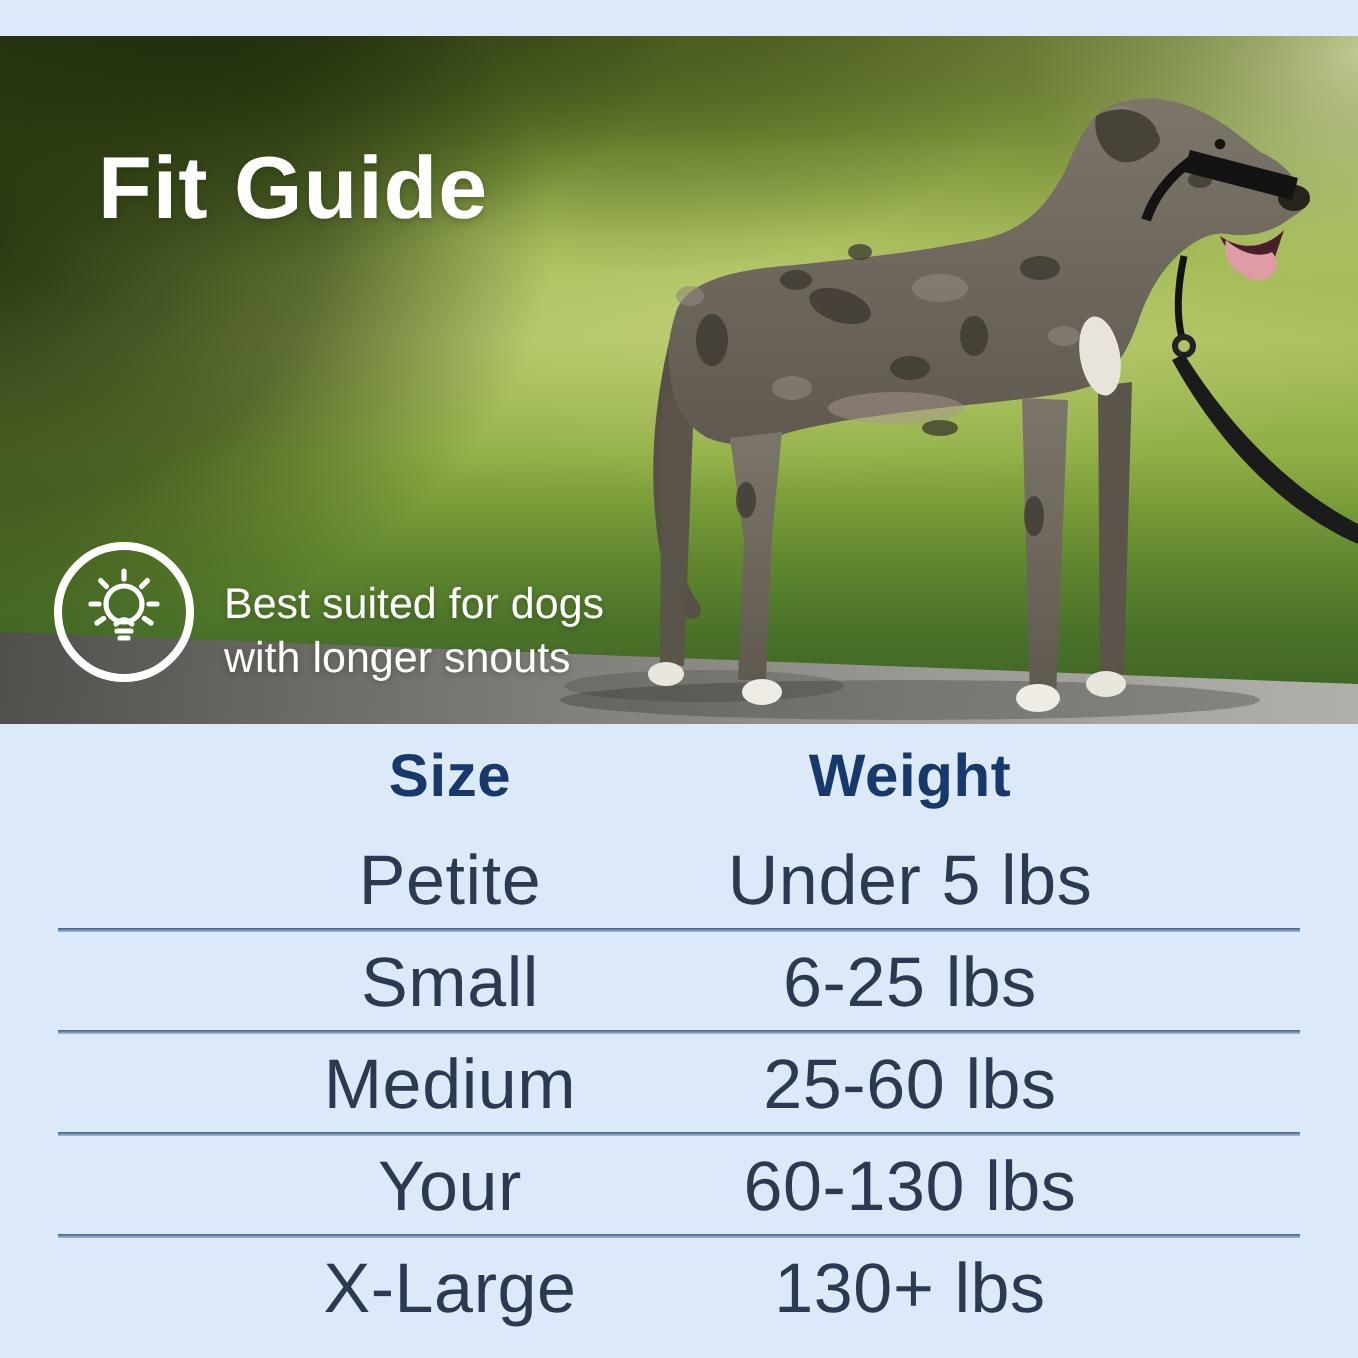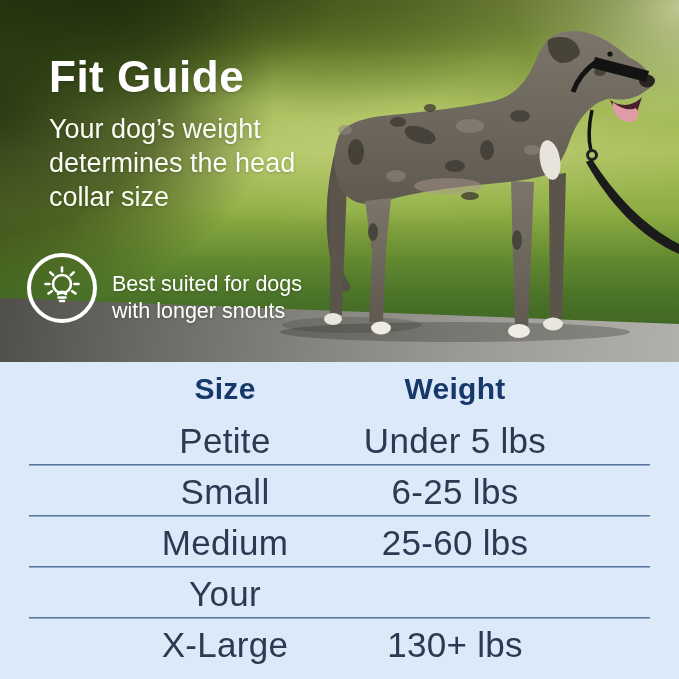--- a/index.html
+++ b/index.html
@@ -10,7 +10,7 @@
 
   
   .photo {
-    position:absolute; left:0; top:0; width:679px; height:362px; overflow:hidden;
+    position:absolute; left:0; top:18px; width:679px; height:362px; overflow:hidden;
     background:
       radial-gradient(420px 300px at -4% 28%, rgba(26,40,10,0.92) 0%, rgba(26,40,10,0.55) 45%, rgba(26,40,10,0) 72%),
       radial-gradient(320px 210px at 18% -8%, rgba(30,44,12,0.9), rgba(30,44,12,0) 70%),

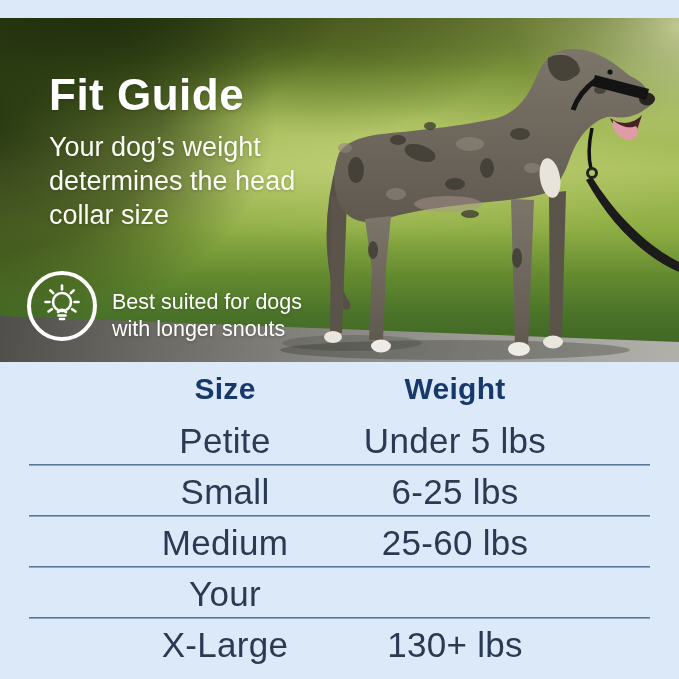--- a/index.html
+++ b/index.html
@@ -140,7 +140,6 @@
     </svg>
 
     <h1 class="photo-title">Fit Guide</h1>
-    <p class="photo-subtitle">Your dog’s weight determines the head collar size</p>
 
     <div class="tip">
       <span class="tip-circle">

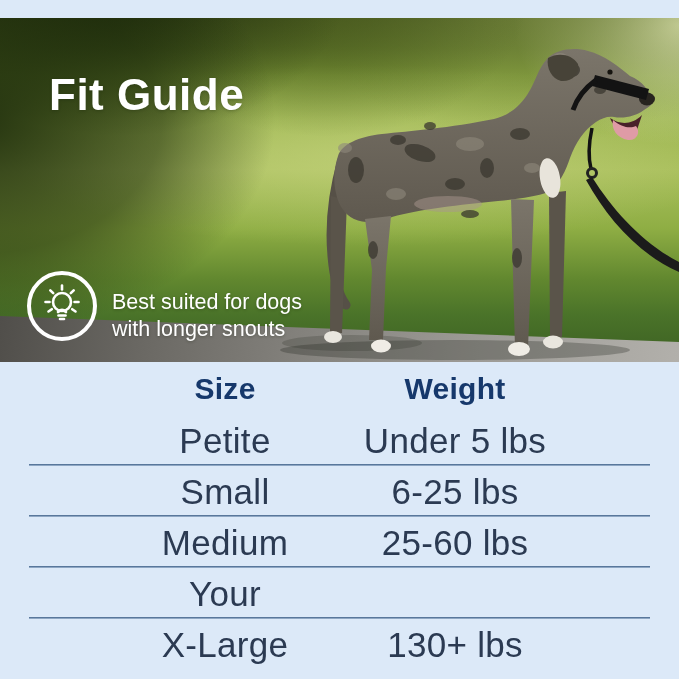--- a/index.html
+++ b/index.html
@@ -180,6 +180,7 @@
     </div>
     <div class="t-row divided">
       <span class="cell c-size">Your</span>
+      <span class="cell c-weight">60-130 lbs</span>
     </div>
     <div class="t-row">
       <span class="cell c-size">X-Large</span>

